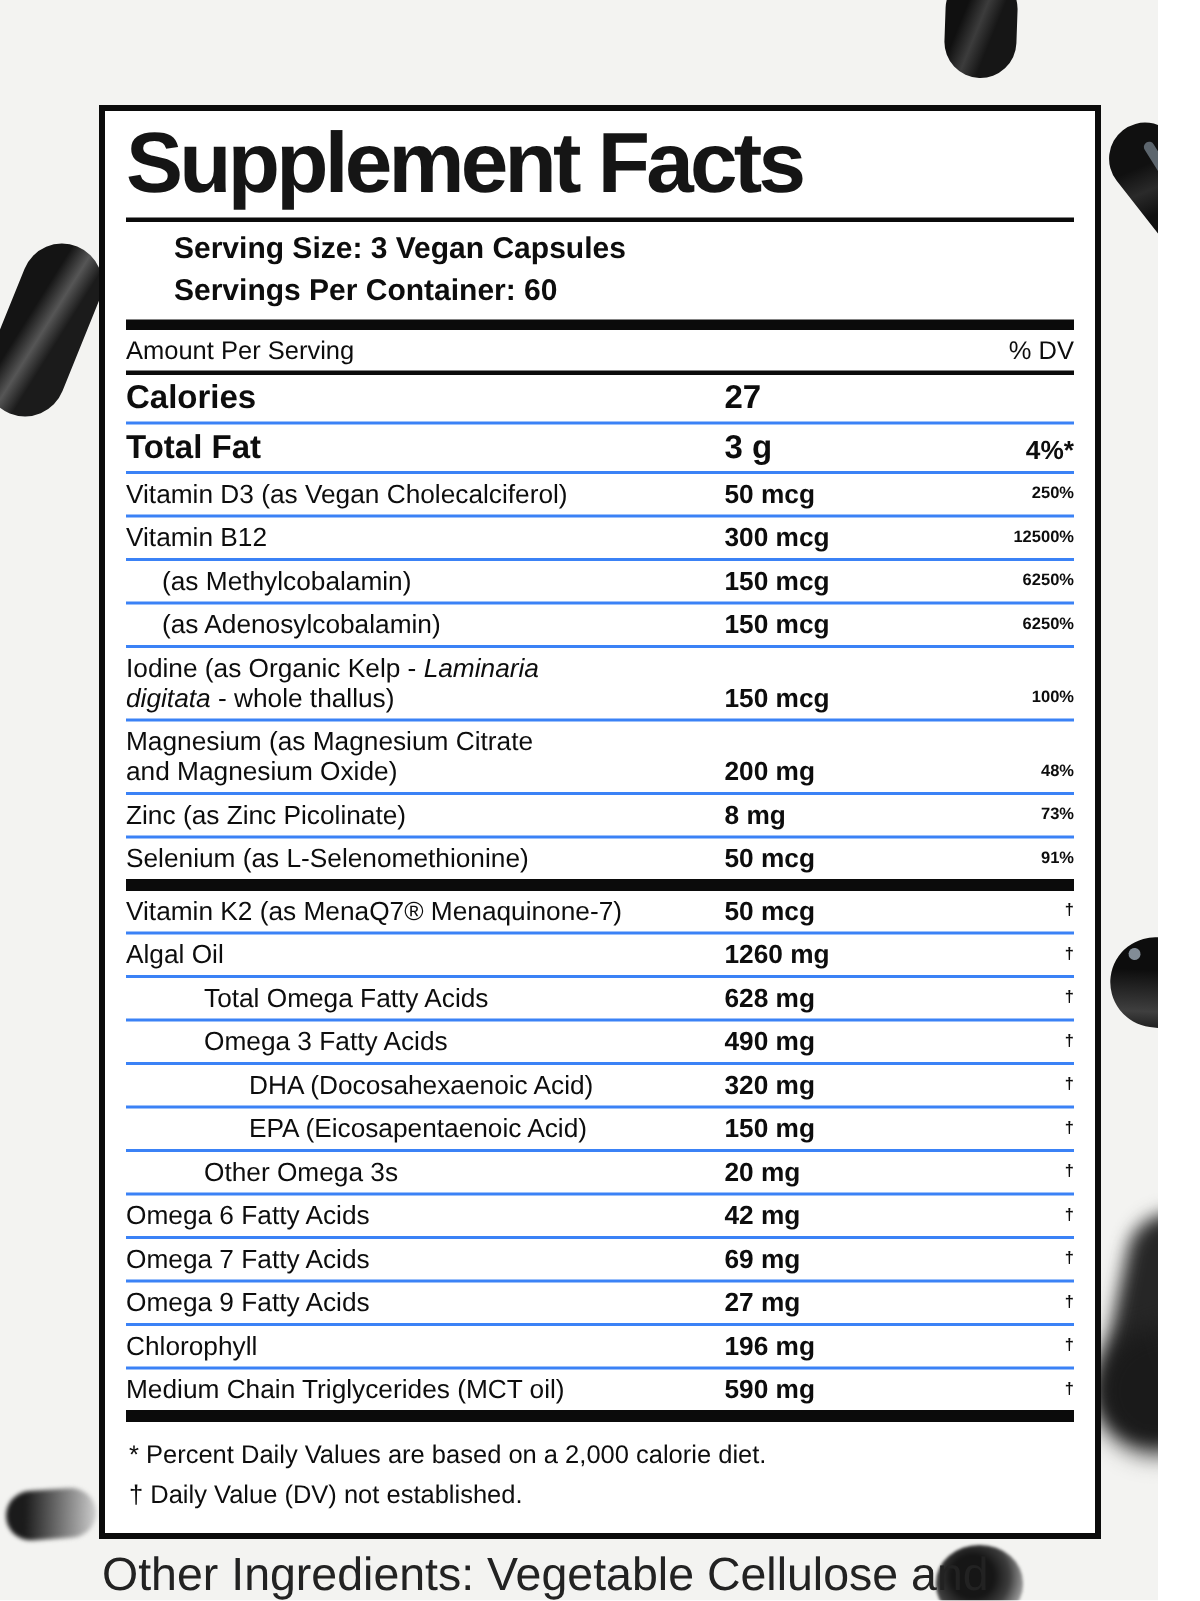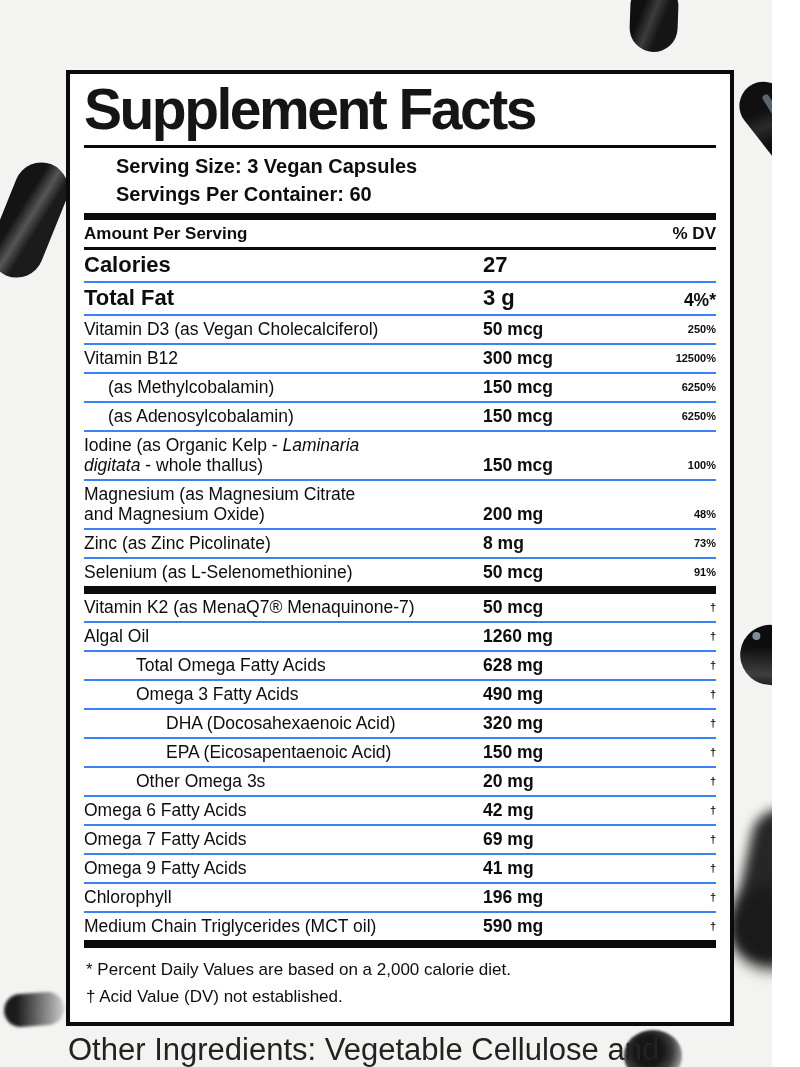--- a/index.html
+++ b/index.html
@@ -41,7 +41,7 @@
   .row .amt{width:110px;text-align:left;font-size:17.5px;font-weight:700;line-height:20px;white-space:nowrap;}
   .row .dv{width:123px;text-align:right;font-size:11px;font-weight:700;line-height:20px;white-space:nowrap;}
   .header-row{border-bottom:3px solid #0b0b0b;padding:4px 0 3px 0;}
-  .header-row .name,.header-row .dv{font-size:17px;font-weight:700;}
+  .header-row .name,.header-row .dv{font-size:17px;font-weight:400;}
   .big-row .name{font-size:22px;font-weight:700;line-height:24px;}
   .big-row .amt{font-size:22px;font-weight:700;line-height:24px;}
   .big-row .dv{font-size:17.5px;}

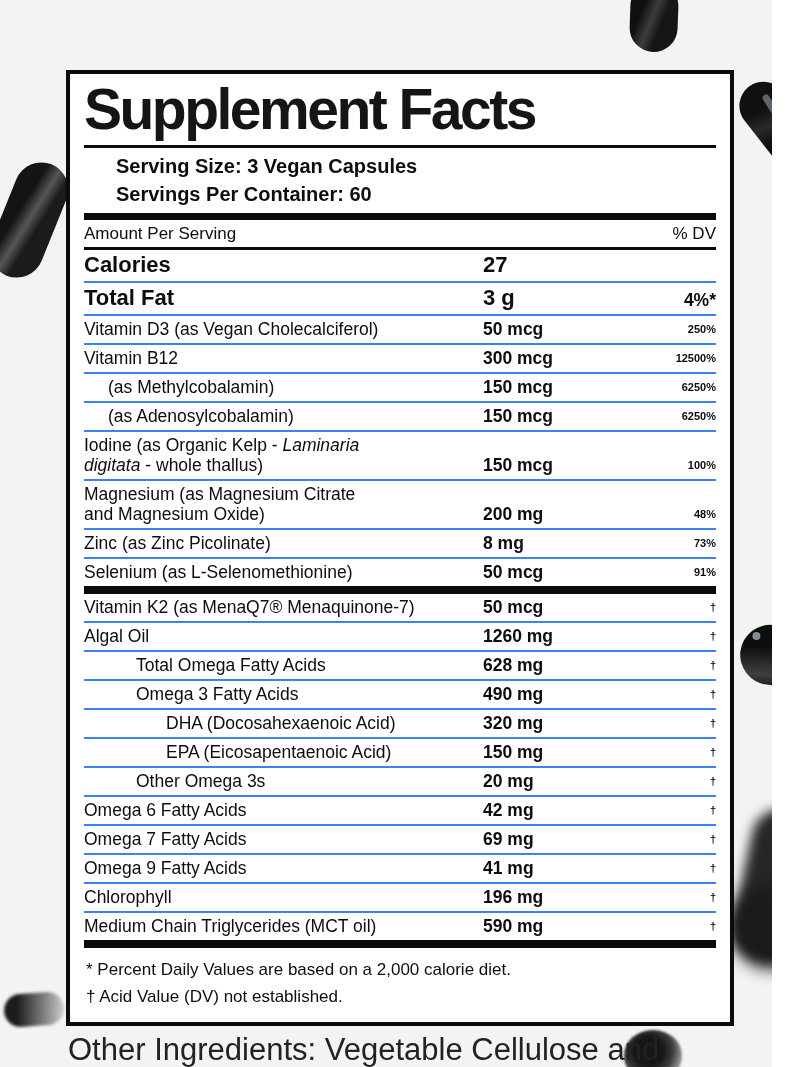--- a/index.html
+++ b/index.html
@@ -181,7 +181,7 @@
         </div>
         <div class="row">
           <div class="name"><span>Omega 9 Fatty Acids</span></div>
-          <div class="amt">41 mg</div>
+          <div class="amt">27 mg</div>
           <div class="dv">†</div>
         </div>
         <div class="row">

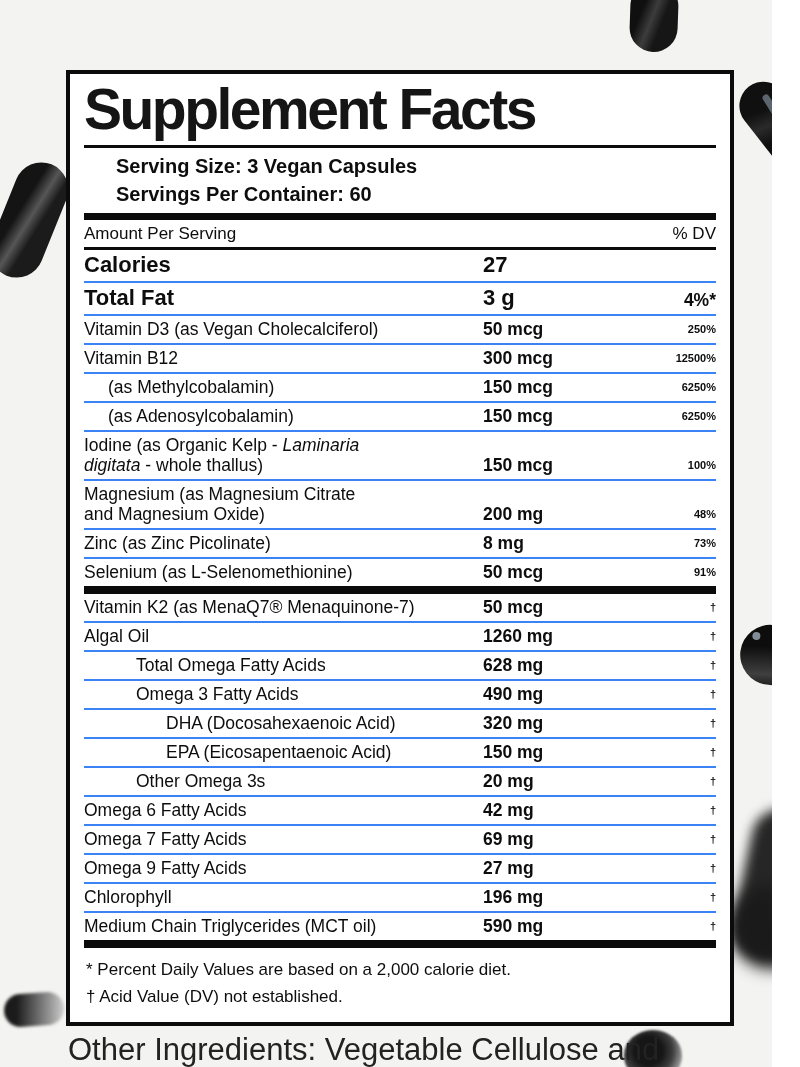--- a/index.html
+++ b/index.html
@@ -198,7 +198,7 @@
 
     <div class="footnotes">
       <div>* Percent Daily Values are based on a 2,000 calorie diet.</div>
-      <div>† Acid Value (DV) not established.</div>
+      <div>† Daily Value (DV) not established.</div>
     </div>
   </div>
 

